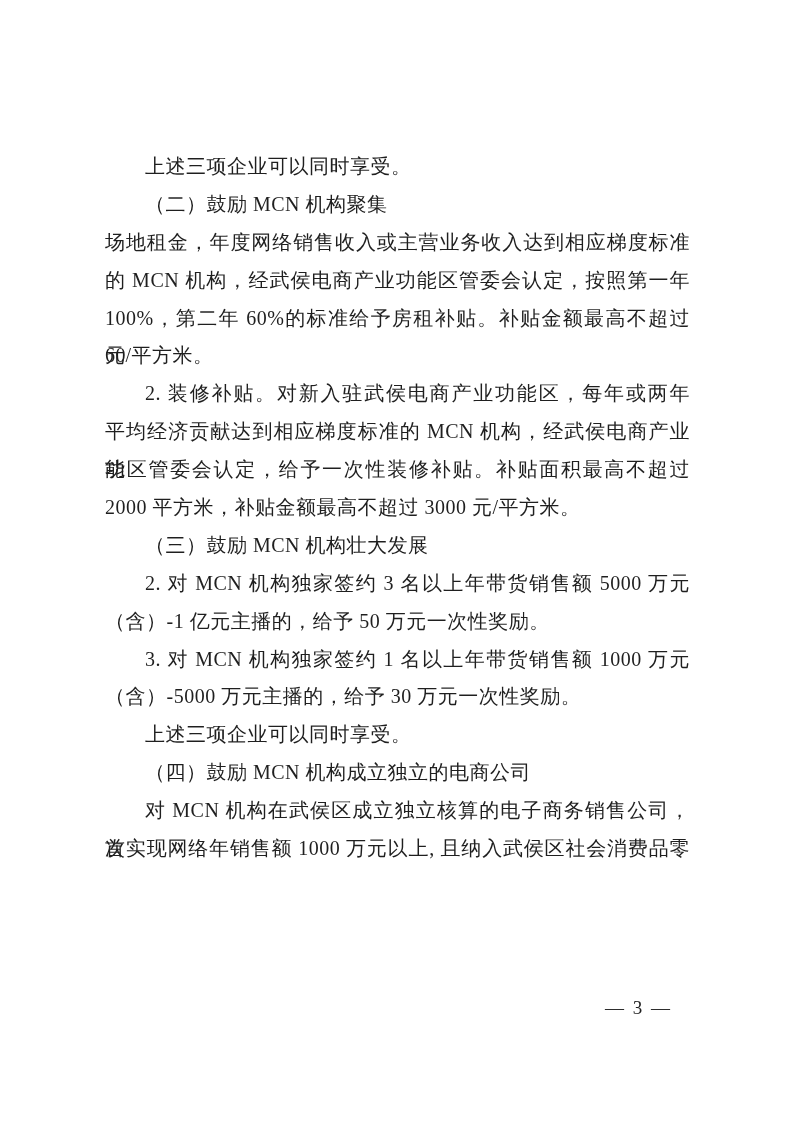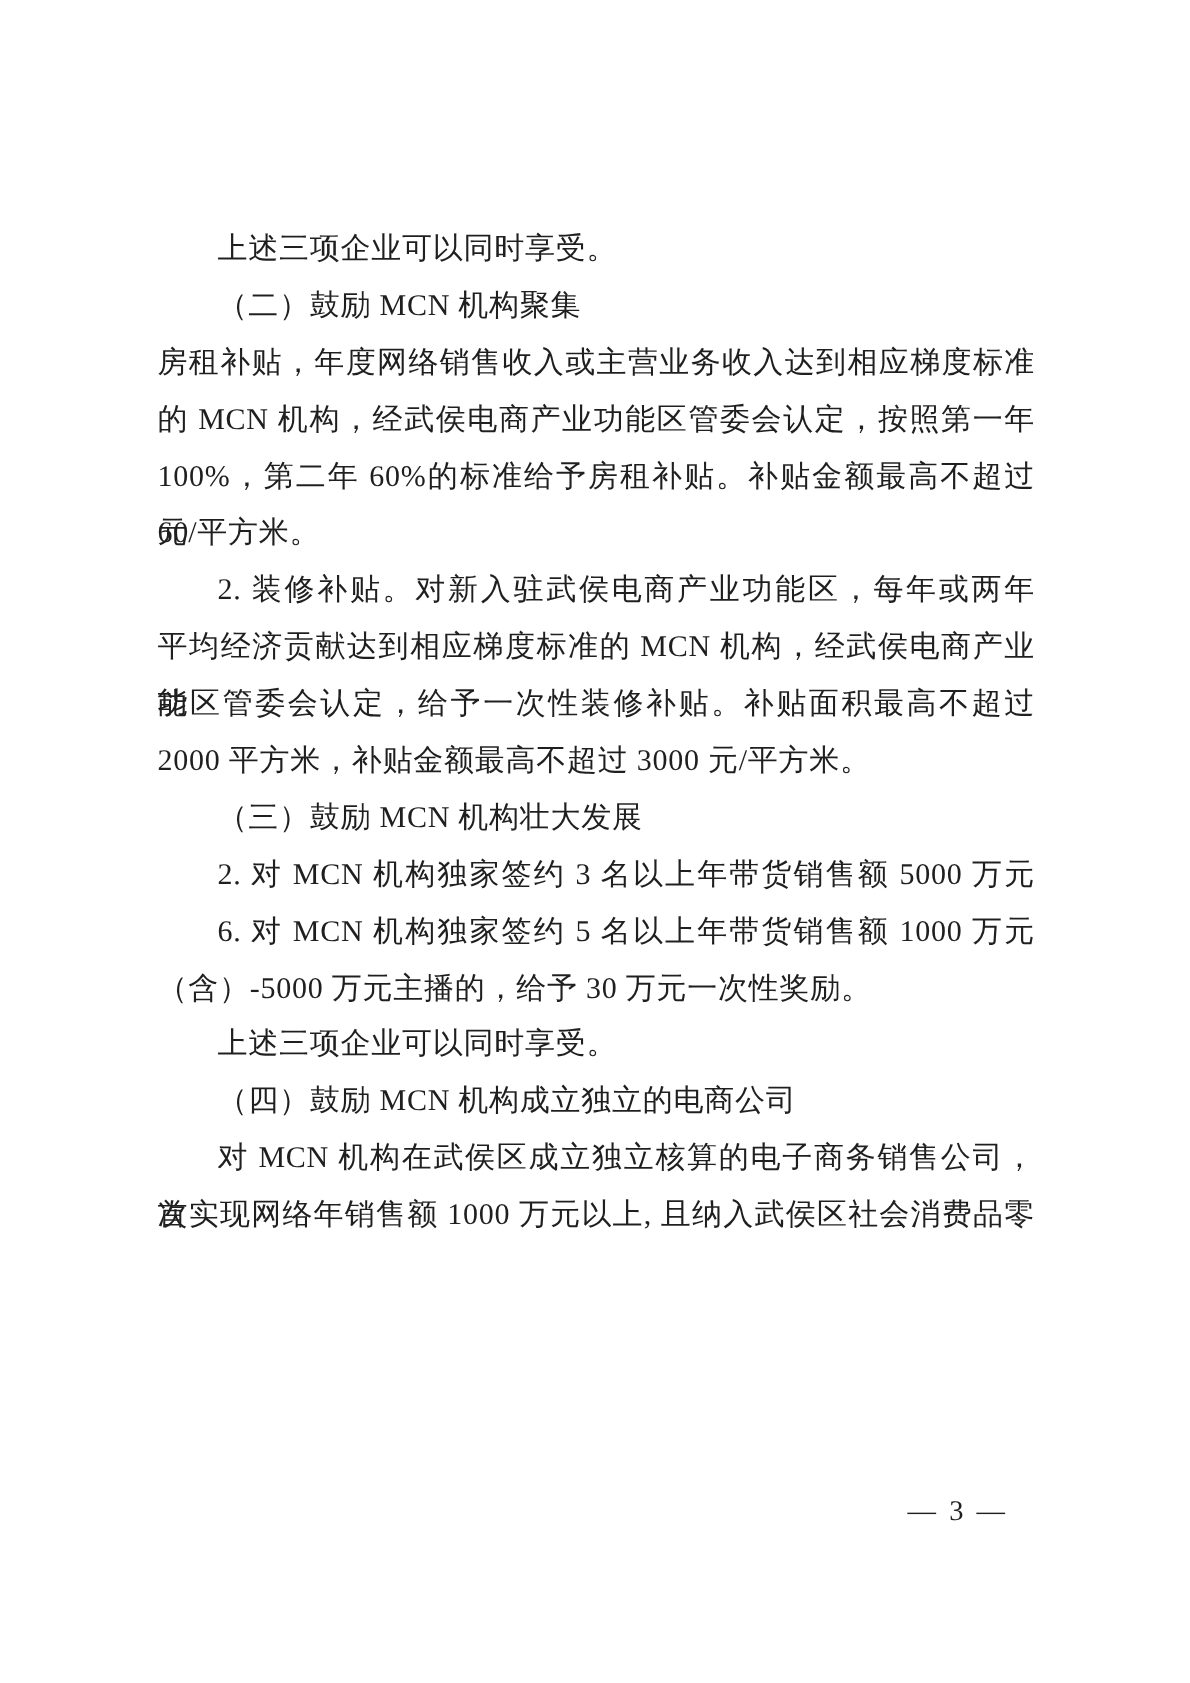--- a/index.html
+++ b/index.html
@@ -57,7 +57,7 @@
   <div class="text-block">
     <div class="line indent">上述三项企业可以同时享受。</div>
     <div class="line indent">（二）鼓励 MCN 机构聚集</div>
-    <div class="line stretch">房租补贴，年度网络销售收入或主营业务收入达到相应梯度标准</div>
+    <div class="line stretch">场地租金，年度网络销售收入或主营业务收入达到相应梯度标准</div>
     <div class="line stretch">的 MCN 机构，经武侯电商产业功能区管委会认定，按照第一年</div>
     <div class="line stretch">100%，第二年 60%的标准给予房租补贴。补贴金额最高不超过 60</div>
     <div class="line">元/平方米。</div>

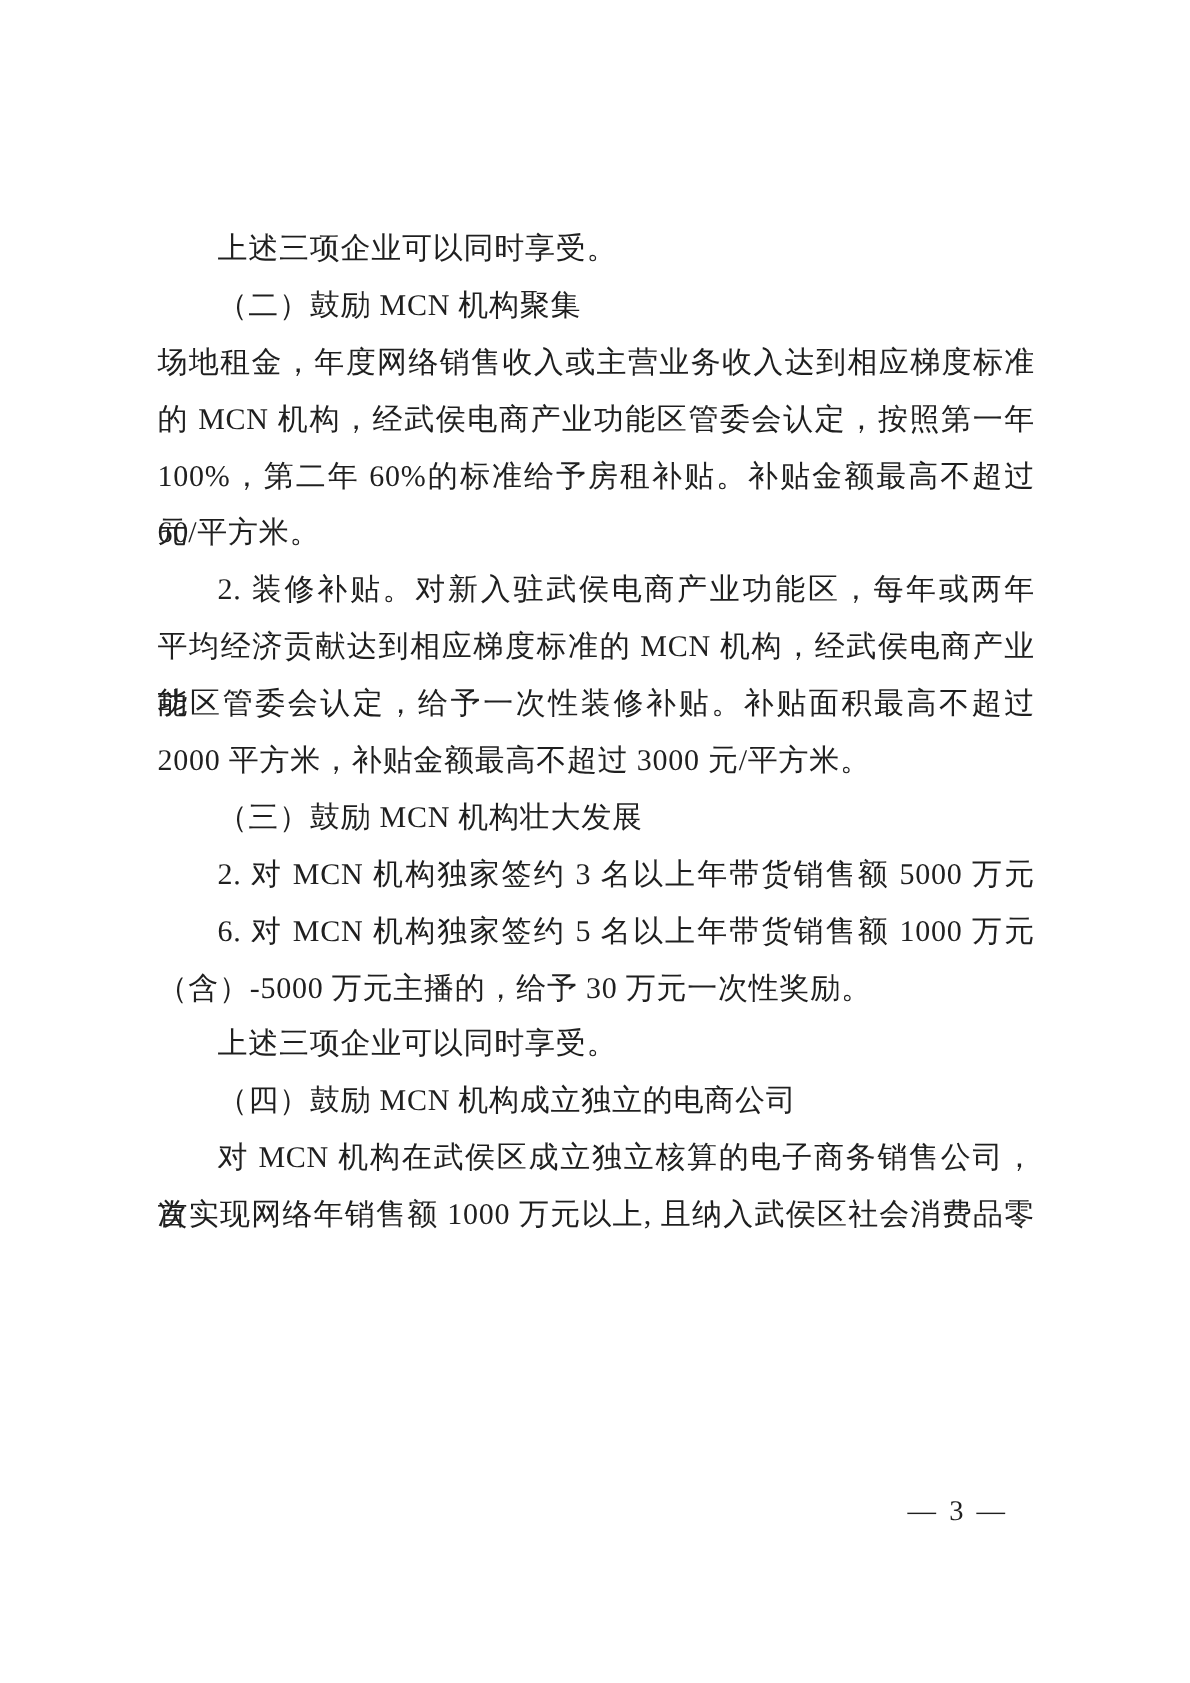--- a/index.html
+++ b/index.html
@@ -67,6 +67,7 @@
     <div class="line">2000 平方米，补贴金额最高不超过 3000 元/平方米。</div>
     <div class="line indent">（三）鼓励 MCN 机构壮大发展</div>
     <div class="line indent stretch">2. 对 MCN 机构独家签约 3 名以上年带货销售额 5000 万元</div>
+    <div class="line">（含）-1 亿元主播的，给予 50 万元一次性奖励。</div>
     <div class="line indent stretch">6. 对 MCN 机构独家签约 5 名以上年带货销售额 1000 万元</div>
     <div class="line">（含）-5000 万元主播的，给予 30 万元一次性奖励。</div>
     <div class="line indent">上述三项企业可以同时享受。</div>

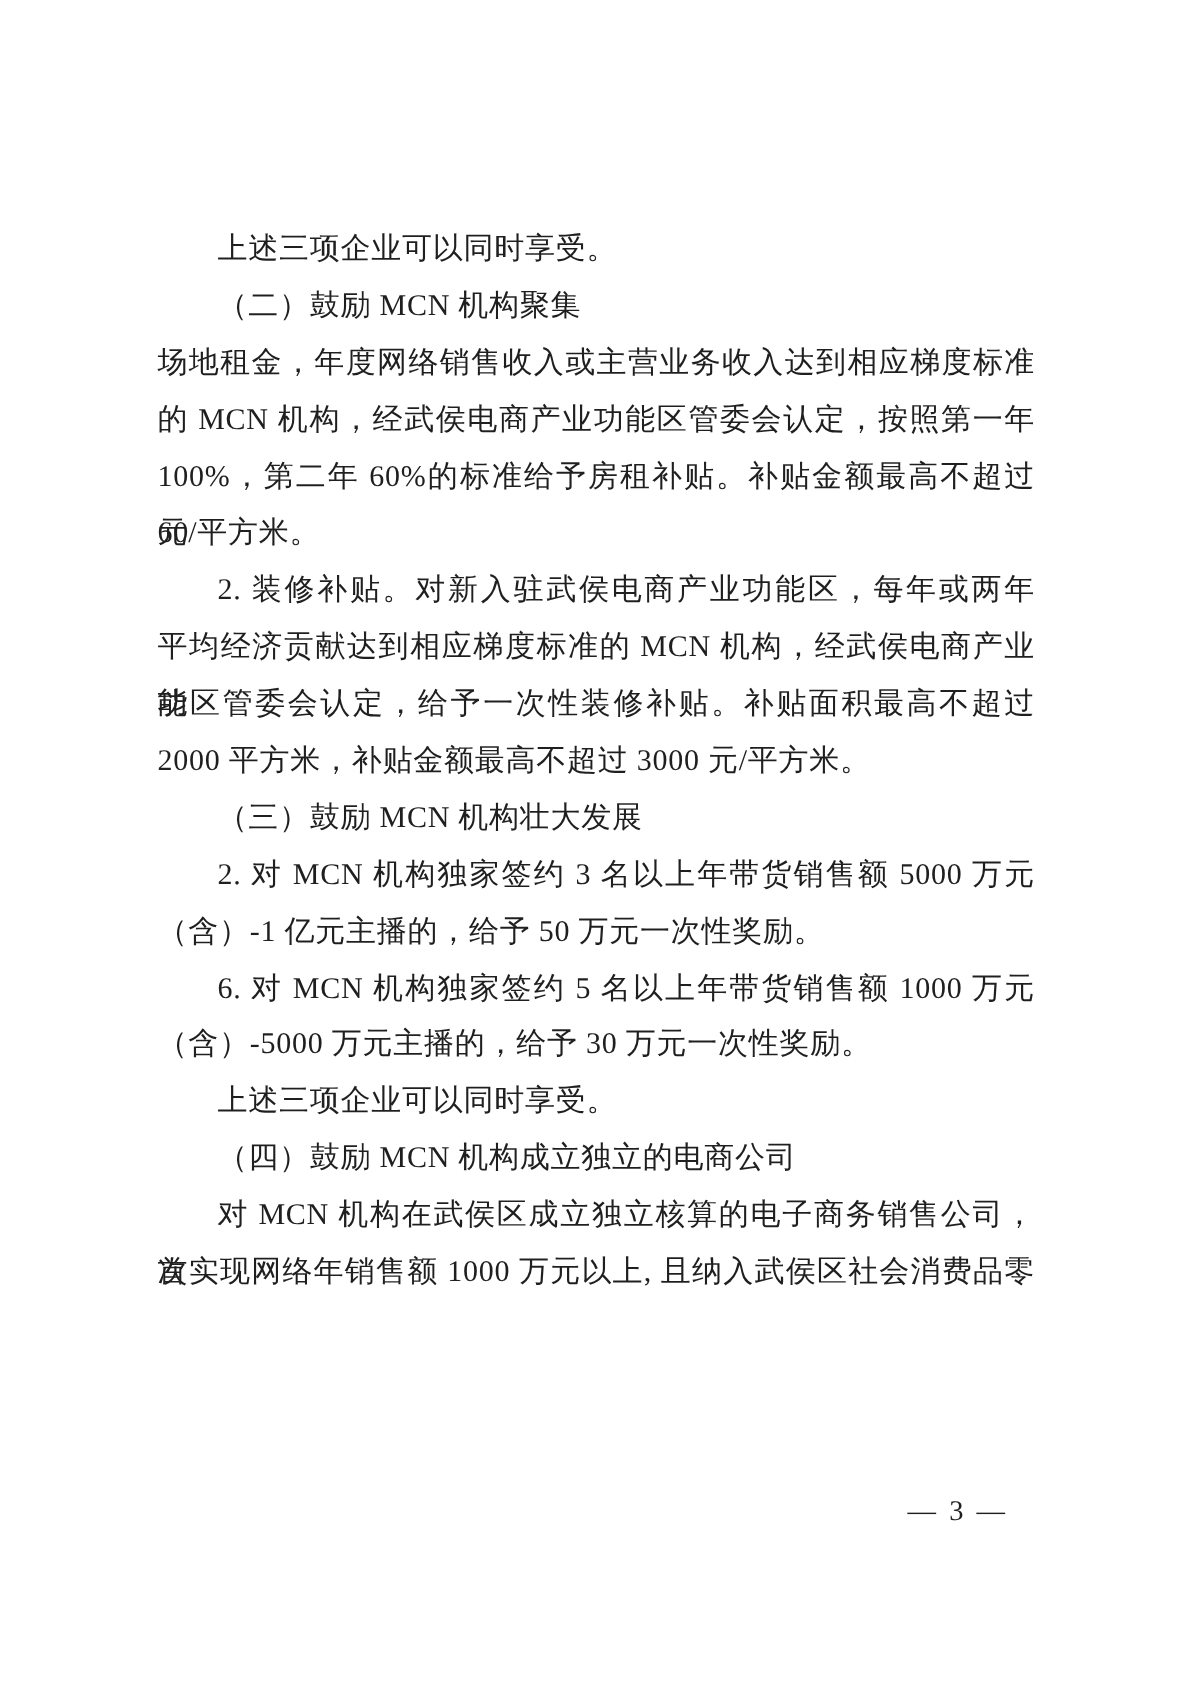--- a/index.html
+++ b/index.html
@@ -68,7 +68,7 @@
     <div class="line indent">（三）鼓励 MCN 机构壮大发展</div>
     <div class="line indent stretch">2. 对 MCN 机构独家签约 3 名以上年带货销售额 5000 万元</div>
     <div class="line">（含）-1 亿元主播的，给予 50 万元一次性奖励。</div>
-    <div class="line indent stretch">6. 对 MCN 机构独家签约 5 名以上年带货销售额 1000 万元</div>
+    <div class="line indent stretch">3. 对 MCN 机构独家签约 1 名以上年带货销售额 1000 万元</div>
     <div class="line">（含）-5000 万元主播的，给予 30 万元一次性奖励。</div>
     <div class="line indent">上述三项企业可以同时享受。</div>
     <div class="line indent">（四）鼓励 MCN 机构成立独立的电商公司</div>

